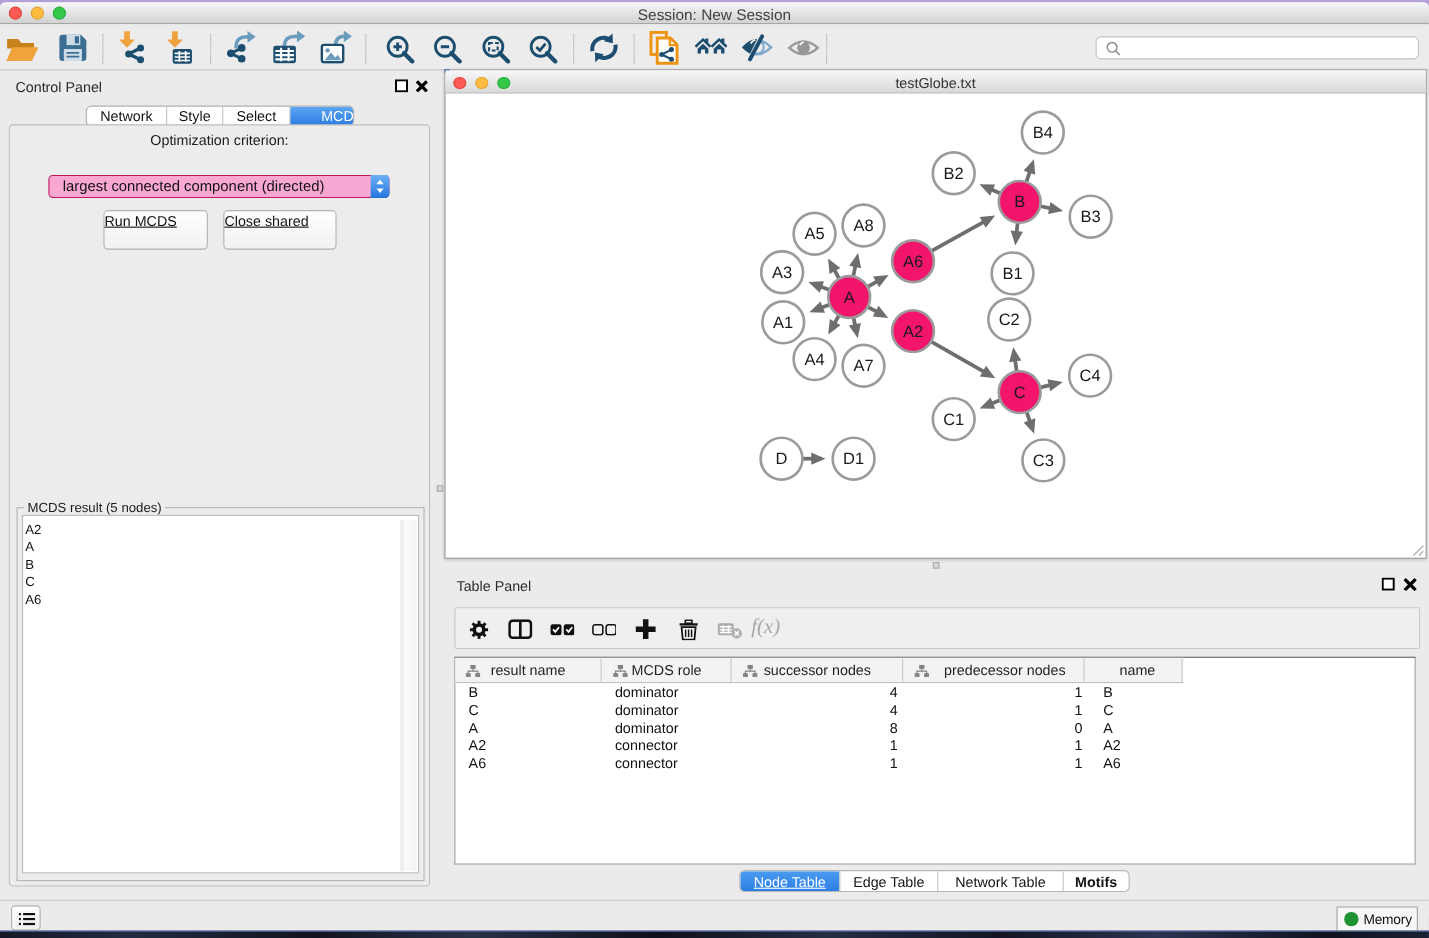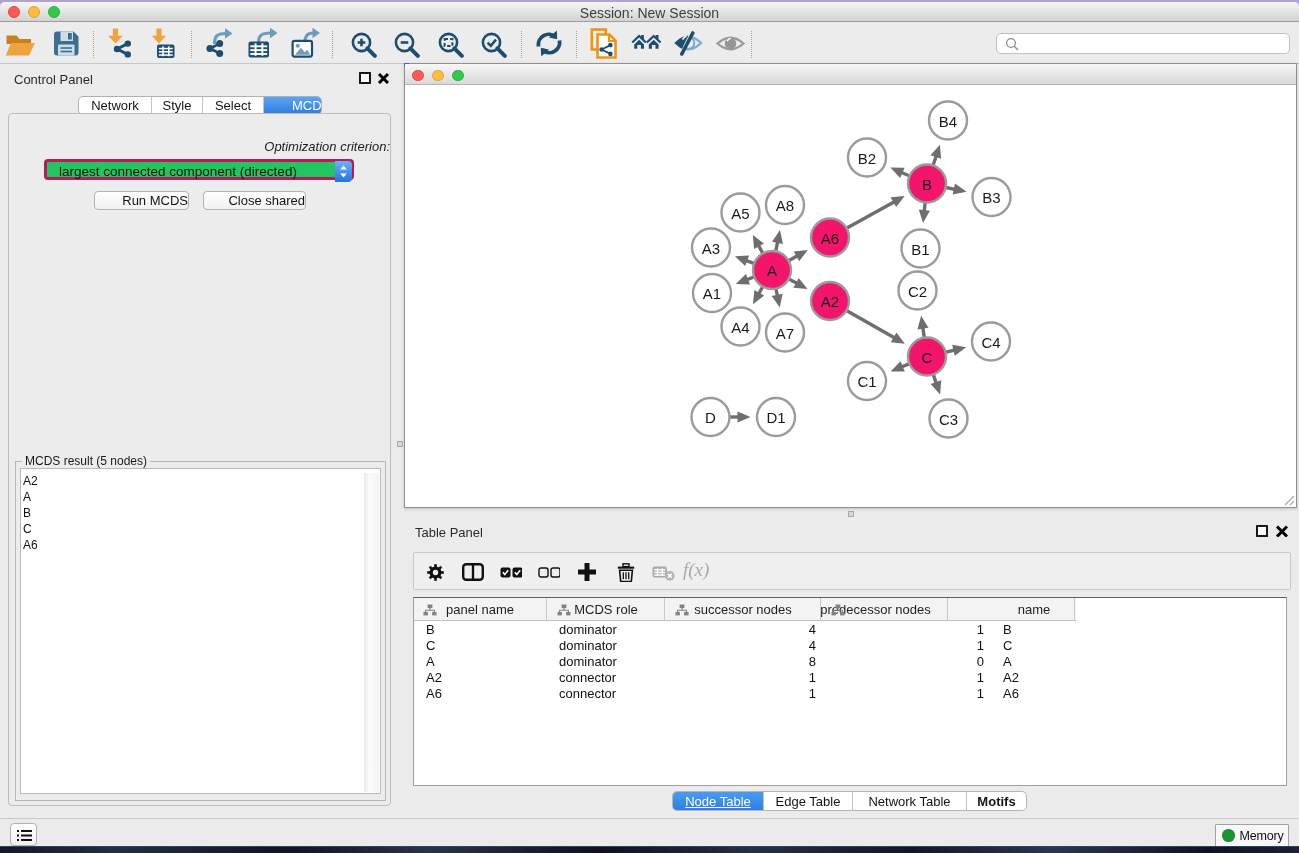--- a/index.html
+++ b/index.html
@@ -278,6 +278,7 @@
         <div class="tl2" style="left:7.2px;background:#fc5a54;border:0.5px solid #e04740"></div>
         <div class="tl2" style="left:27.2px;background:#fdbc40;border:0.5px solid #e0a433"></div>
         <div class="tl2" style="left:47.2px;background:#34c84a;border:0.5px solid #2aad3e"></div>
+        <div class="title">testGlobe.txt</div>
       </div>
       <svg width="891" height="420" style="position:absolute;left:0;top:23px">
             <line x1="357.6" y1="165.9" x2="351.2" y2="154.1" stroke="#6e6e6e" stroke-width="3.4"></line>

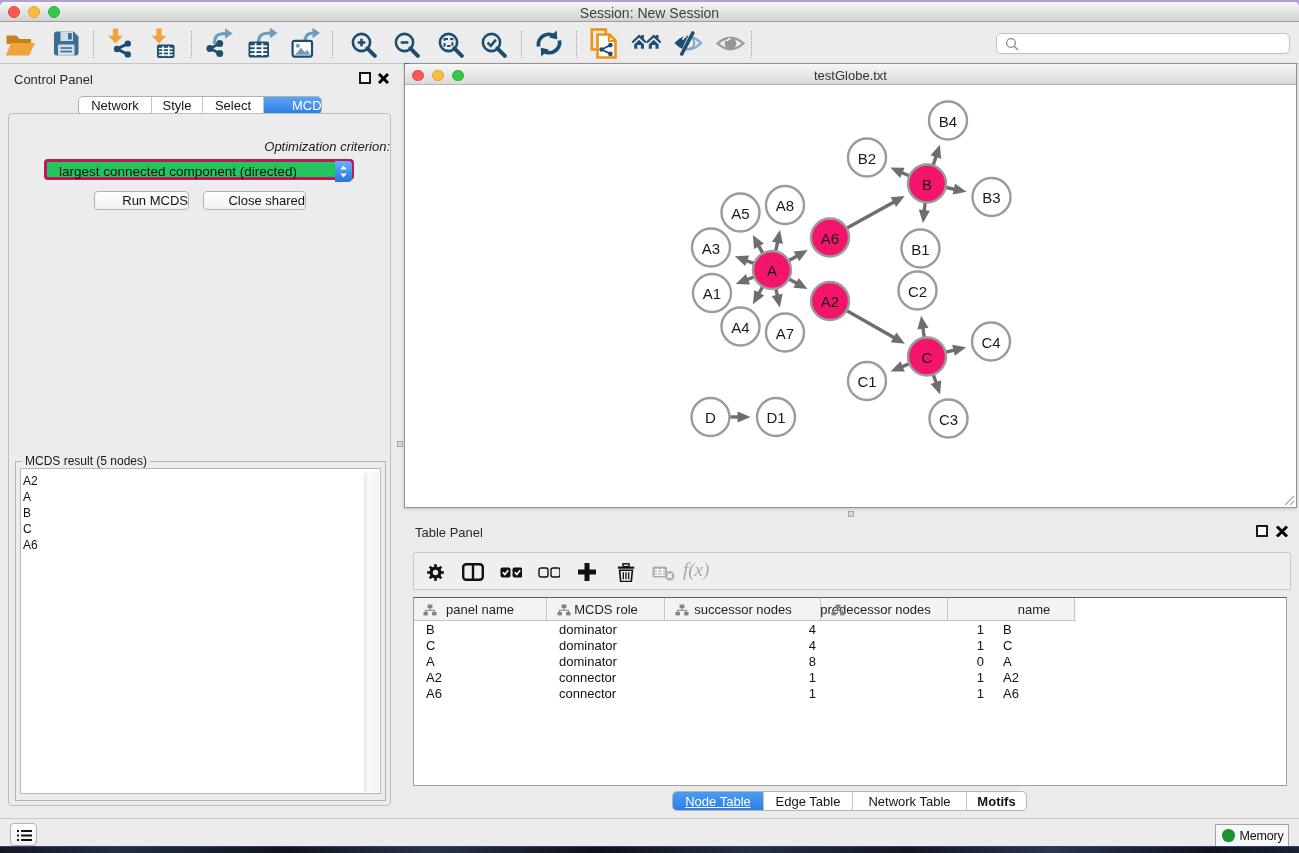--- a/index.html
+++ b/index.html
@@ -29,8 +29,8 @@
 #cp-tabs .sel { background:linear-gradient(#5ba5f2,#2c7de2); color:#fff;padding-left:28px; }
 #cp-box { position:absolute; left:8px; top:47px; width:383px; height:693px;
   background:#ececec; border:1px solid #bdbdbd; border-radius:4px; }
-#opt-label { position:absolute; left:0; top:25px; width:100%; text-align:right;
-  font-size:13px; color:#1c1c1c;font-style:italic; }
+#opt-label { position:absolute; left:0; top:6px; width:100%; text-align:center;
+  font-size:13px; color:#1c1c1c; }
 #dd { position:absolute; left:35px; top:45px; width:310px; height:21px;
   background:#22c55e; border:3px solid #be185d; border-radius:4px;text-align:center; }
 #dd span { position:absolute; left:12px; top:2px; font-size:13.5px; color:#111; }

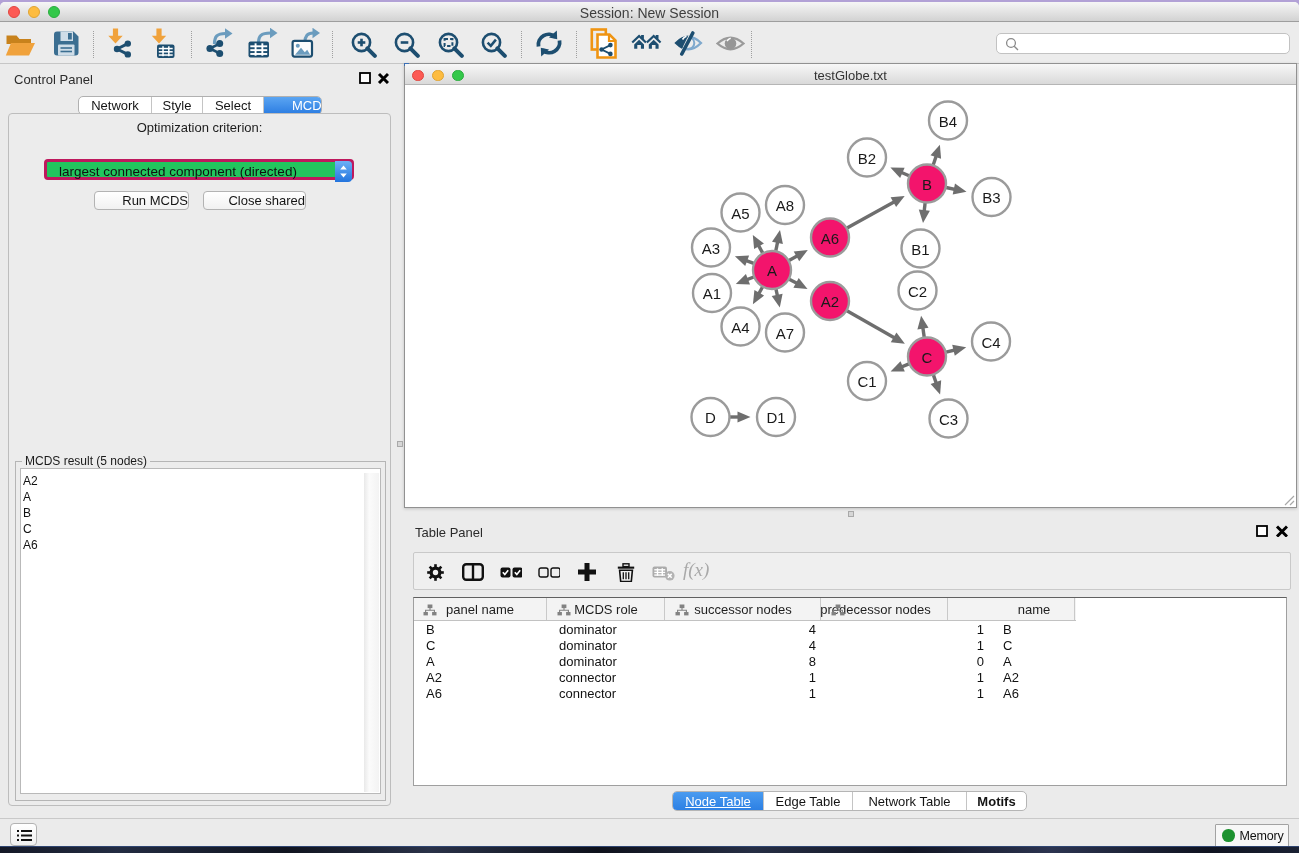--- a/index.html
+++ b/index.html
@@ -32,7 +32,7 @@
 #opt-label { position:absolute; left:0; top:6px; width:100%; text-align:center;
   font-size:13px; color:#1c1c1c; }
 #dd { position:absolute; left:35px; top:45px; width:310px; height:21px;
-  background:#22c55e; border:3px solid #be185d; border-radius:4px;text-align:center; }
+  background:#f9a8d4; border:1px solid #be185d; border-radius:4px;text-align:center; }
 #dd span { position:absolute; left:12px; top:2px; font-size:13.5px; color:#111; }
 #dd .cap { position:absolute; right:-1px; top:-1px; width:17px; height:21px;
   background:linear-gradient(#6db1f7,#2374dd); border-radius:0 4px 4px 0; }

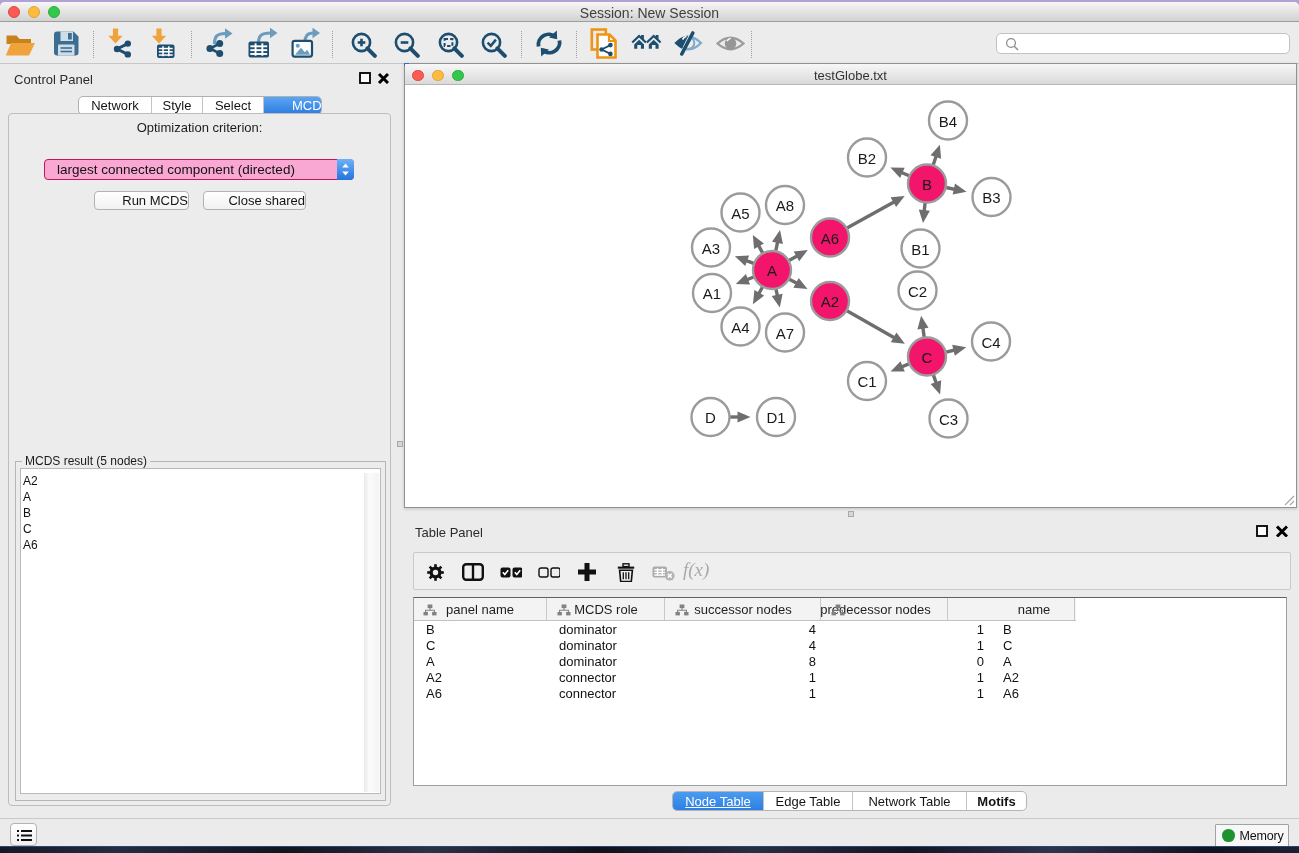--- a/index.html
+++ b/index.html
@@ -36,9 +36,9 @@
 #dd span { position:absolute; left:12px; top:2px; font-size:13.5px; color:#111; }
 #dd .cap { position:absolute; right:-1px; top:-1px; width:17px; height:21px;
   background:linear-gradient(#6db1f7,#2374dd); border-radius:0 4px 4px 0; }
-.btn { position:absolute; height:19px; background:linear-gradient(#ffffff,#f1f1f1);
+.btn { position:absolute; height:36px; background:linear-gradient(#ffffff,#f1f1f1);
   border:1px solid #b3b3b3; border-radius:4px; font-size:13px; color:#141414;
-  text-align:right; line-height:17px; }
+  text-align:left; line-height:17px;text-decoration:underline; }
 #fieldset { position:absolute; left:6px; top:347px; width:371px; height:340px;
   border:1px solid #b5b5b5; }
 #fieldset legend { position:absolute; left:6px; top:-8px; background:#ececec;

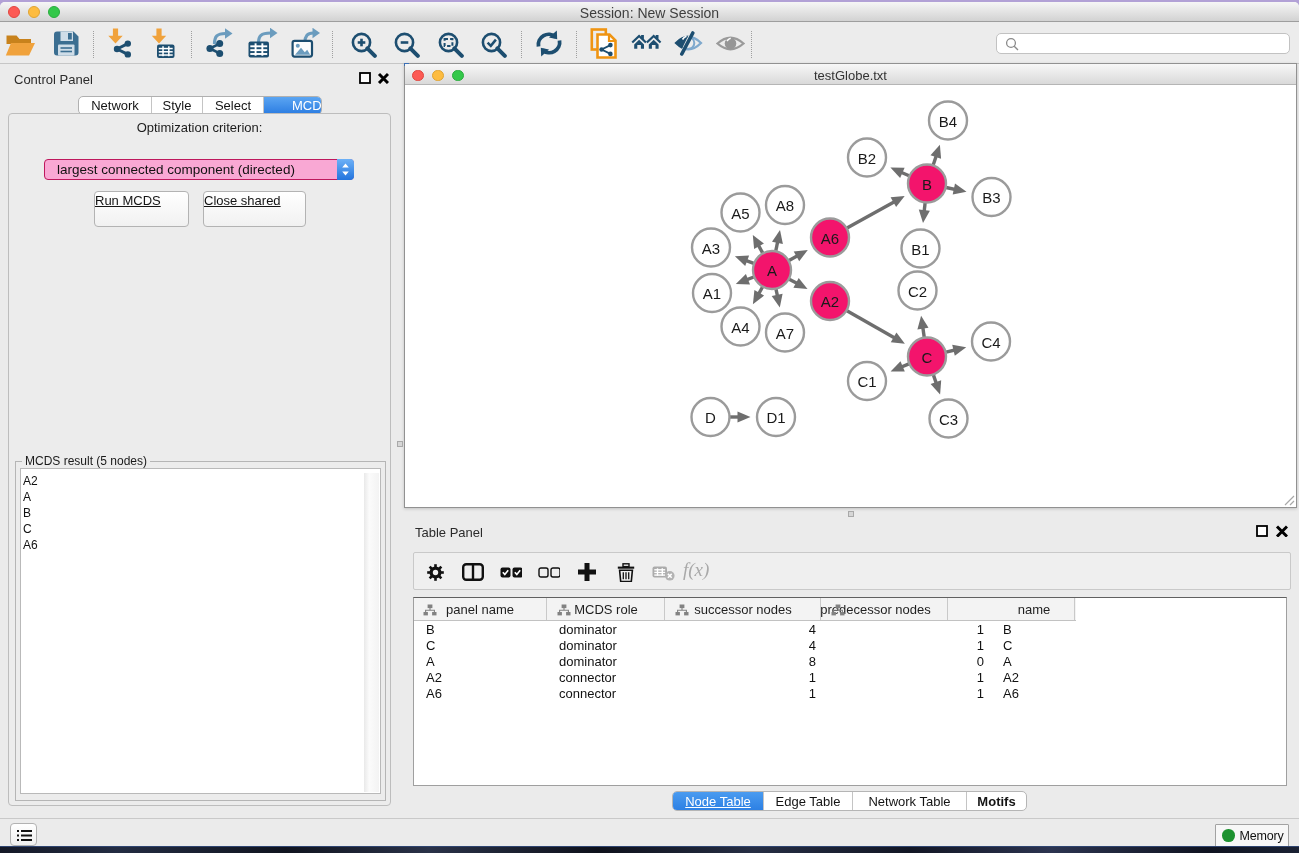--- a/index.html
+++ b/index.html
@@ -428,7 +428,7 @@
     <div id="fx">f(x)</div>
     <div id="ttable">
       <div id="thead">
-            <div class="hcell" style="left:0px;width:133px">panel name</div>
+            <div class="hcell" style="left:0px;width:133px">result name</div>
             <svg style="position:absolute;left:9px;top:6px" width="14" height="12" viewBox="0 0 14 12">
               <rect x="4.6" y="0.5" width="4.8" height="3.6" fill="#828282"></rect>
               <path d="M7 4 V6.2 M2.6 9 V6.2 H11.4 V9" fill="none" stroke="#828282" stroke-width="1.1"></path>

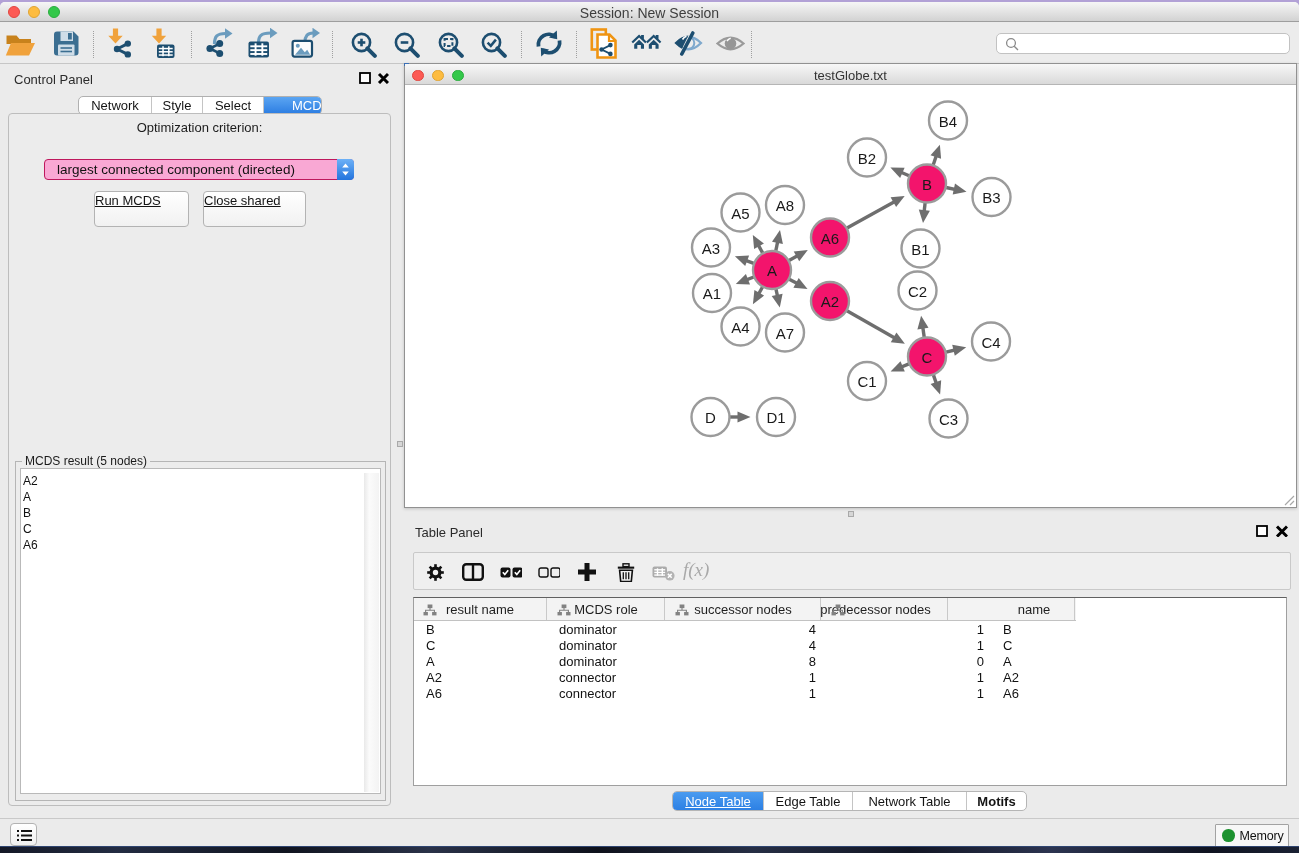--- a/index.html
+++ b/index.html
@@ -449,7 +449,7 @@
               <rect x="0.5" y="8" width="4.4" height="3.4" fill="#828282"></rect>
               <rect x="9.1" y="8" width="4.4" height="3.4" fill="#828282"></rect>
             </svg>
-            <div class="hcell" style="left:390px;width:144px">predecessor nodes</div>
+            <div class="hcell" style="left:428px;width:144px">predecessor nodes</div>
             <svg style="position:absolute;left:417px;top:6px" width="14" height="12" viewBox="0 0 14 12">
               <rect x="4.6" y="0.5" width="4.8" height="3.6" fill="#828282"></rect>
               <path d="M7 4 V6.2 M2.6 9 V6.2 H11.4 V9" fill="none" stroke="#828282" stroke-width="1.1"></path>

